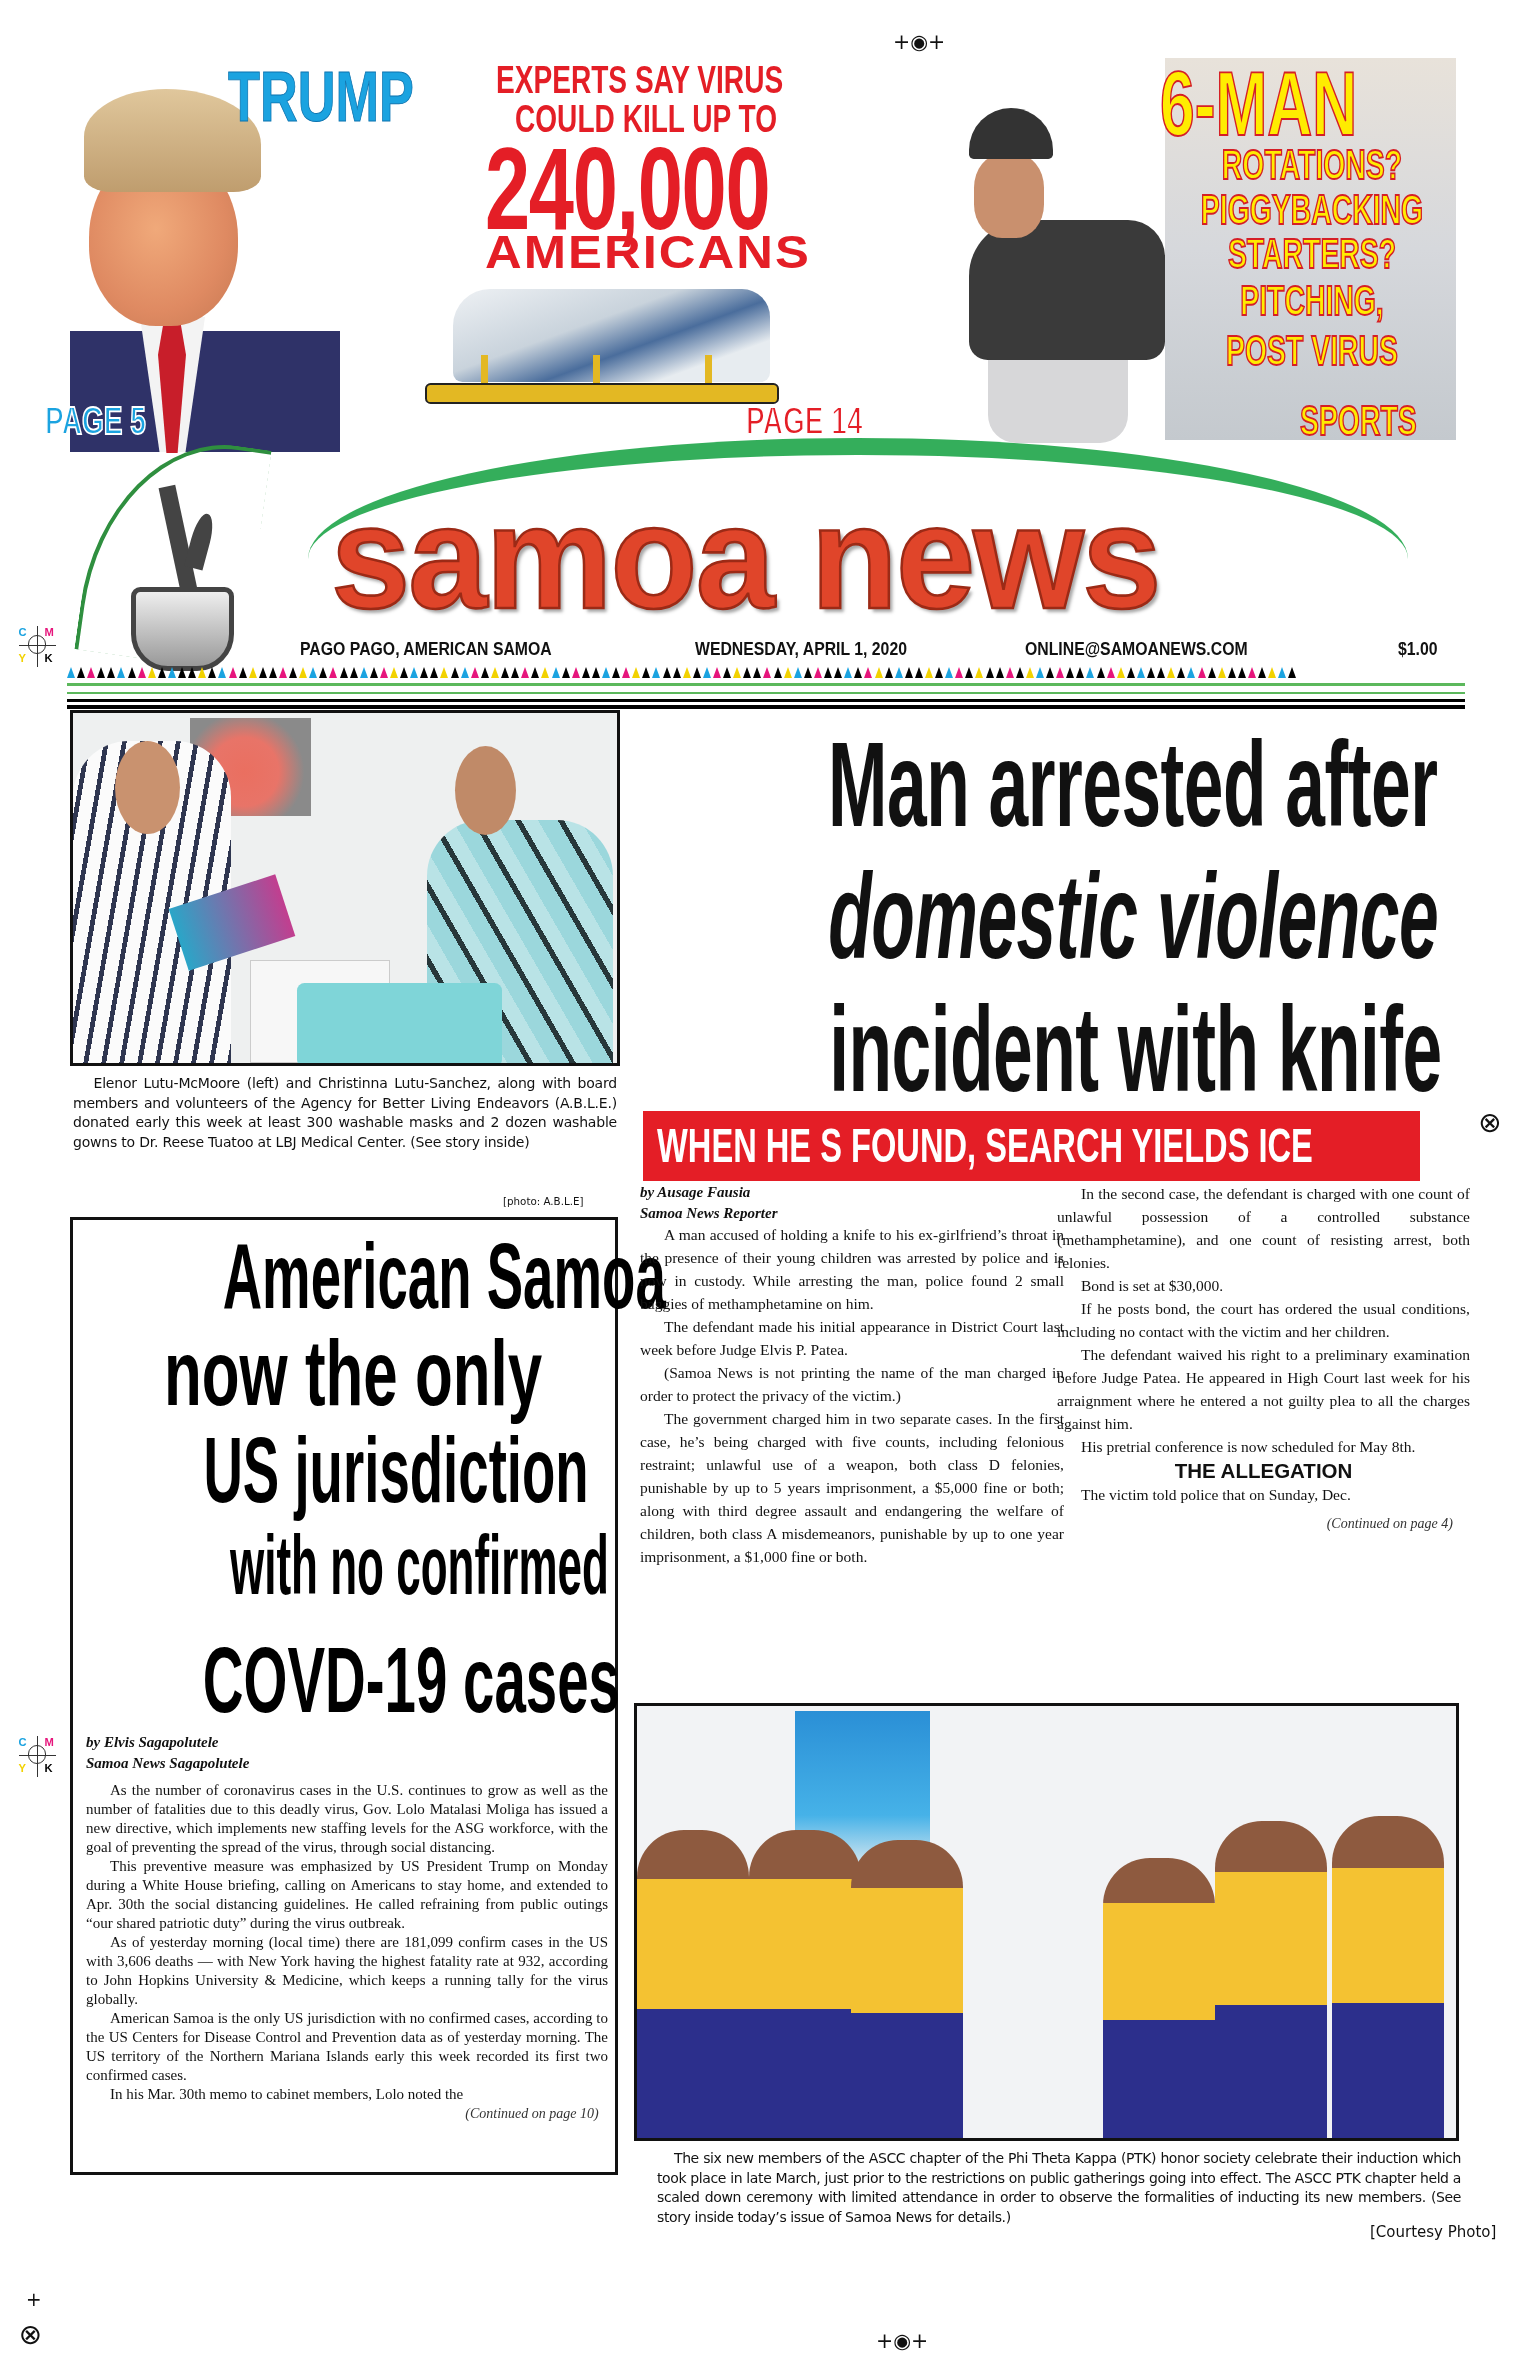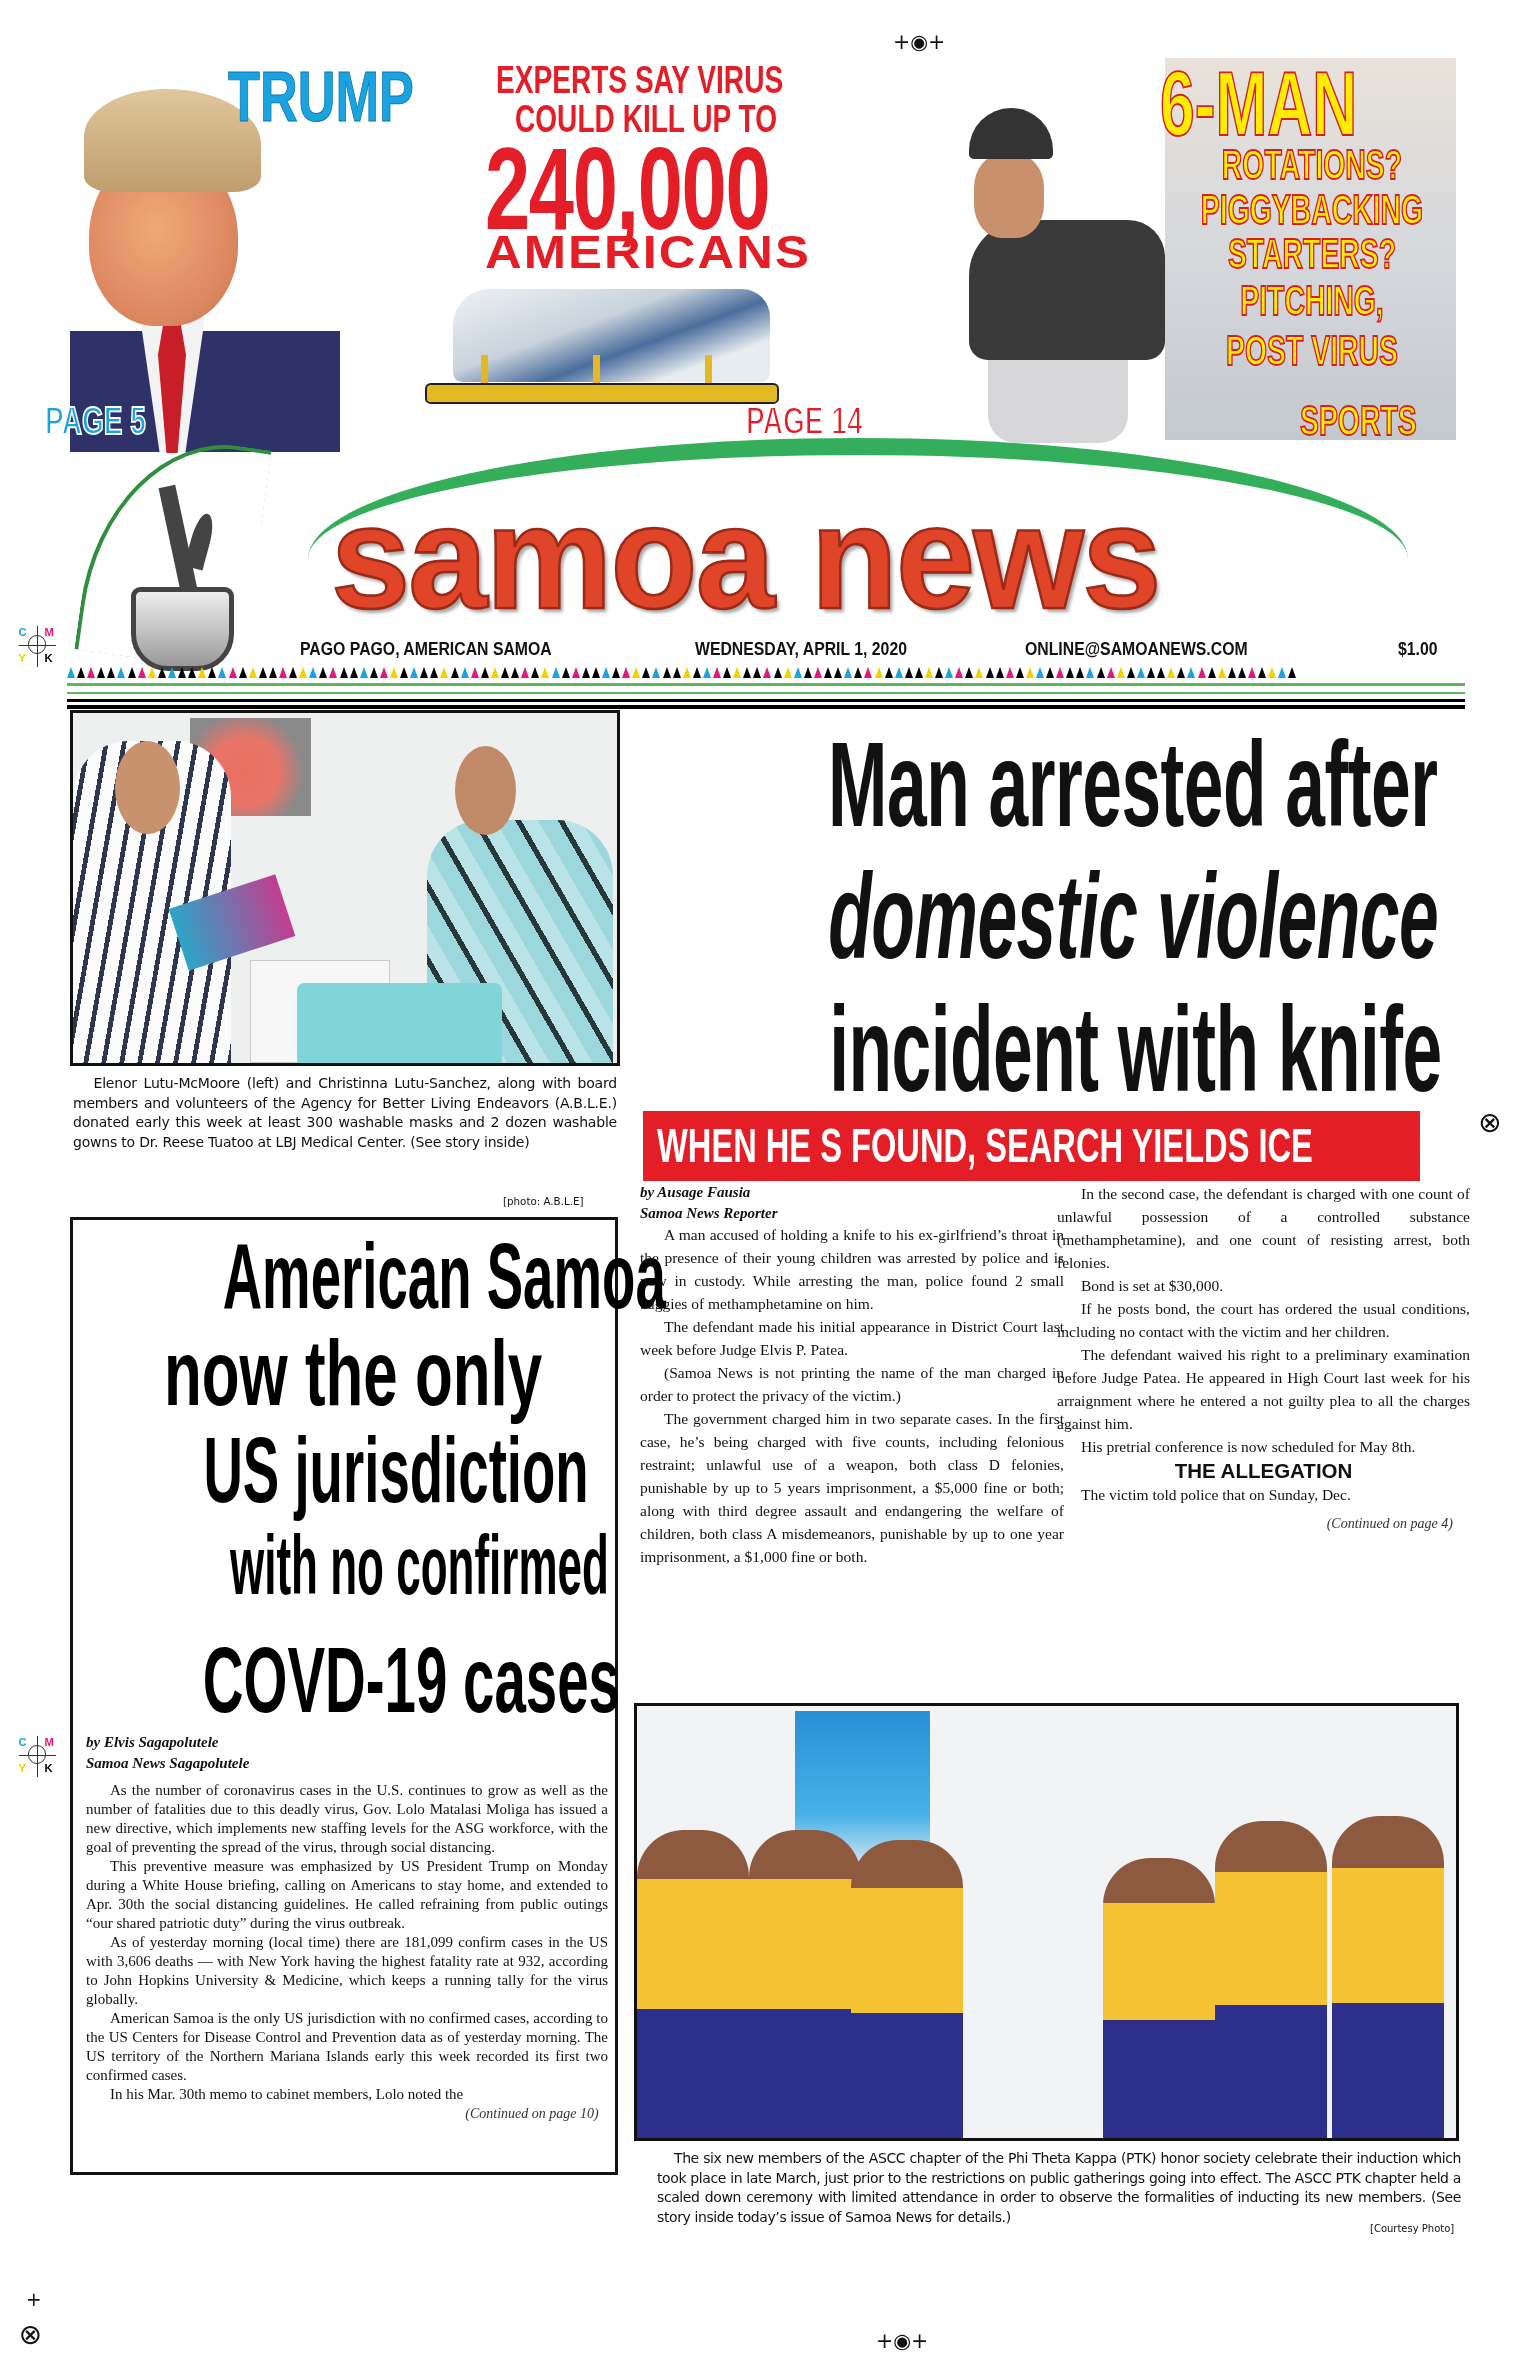--- a/index.html
+++ b/index.html
@@ -106,7 +106,7 @@
   .photo2 .person { position:absolute; bottom:0; width:112px; background: linear-gradient(180deg,#8e5a3f 0 16%,#f4c232 16% 58%,#2c2f8c 58% 100%); border-radius: 47px 47px 0 0; }
 
   .cap2 { left: 657px; top: 2149px; width: 804px; font-family: "DejaVu Sans", sans-serif; font-size: 14px; line-height: 19.6px; text-align: justify; letter-spacing: -0.4px; }
-  .credit2 { left: 1370px; top: 2223px; font-family: "DejaVu Sans", sans-serif; font-size: 10px; }
+  .credit2 { left: 1370px; top: 2223px; font-family: "DejaVu Sans", sans-serif; font-size: 15px; }
 </style>
 </head>
 <body>

